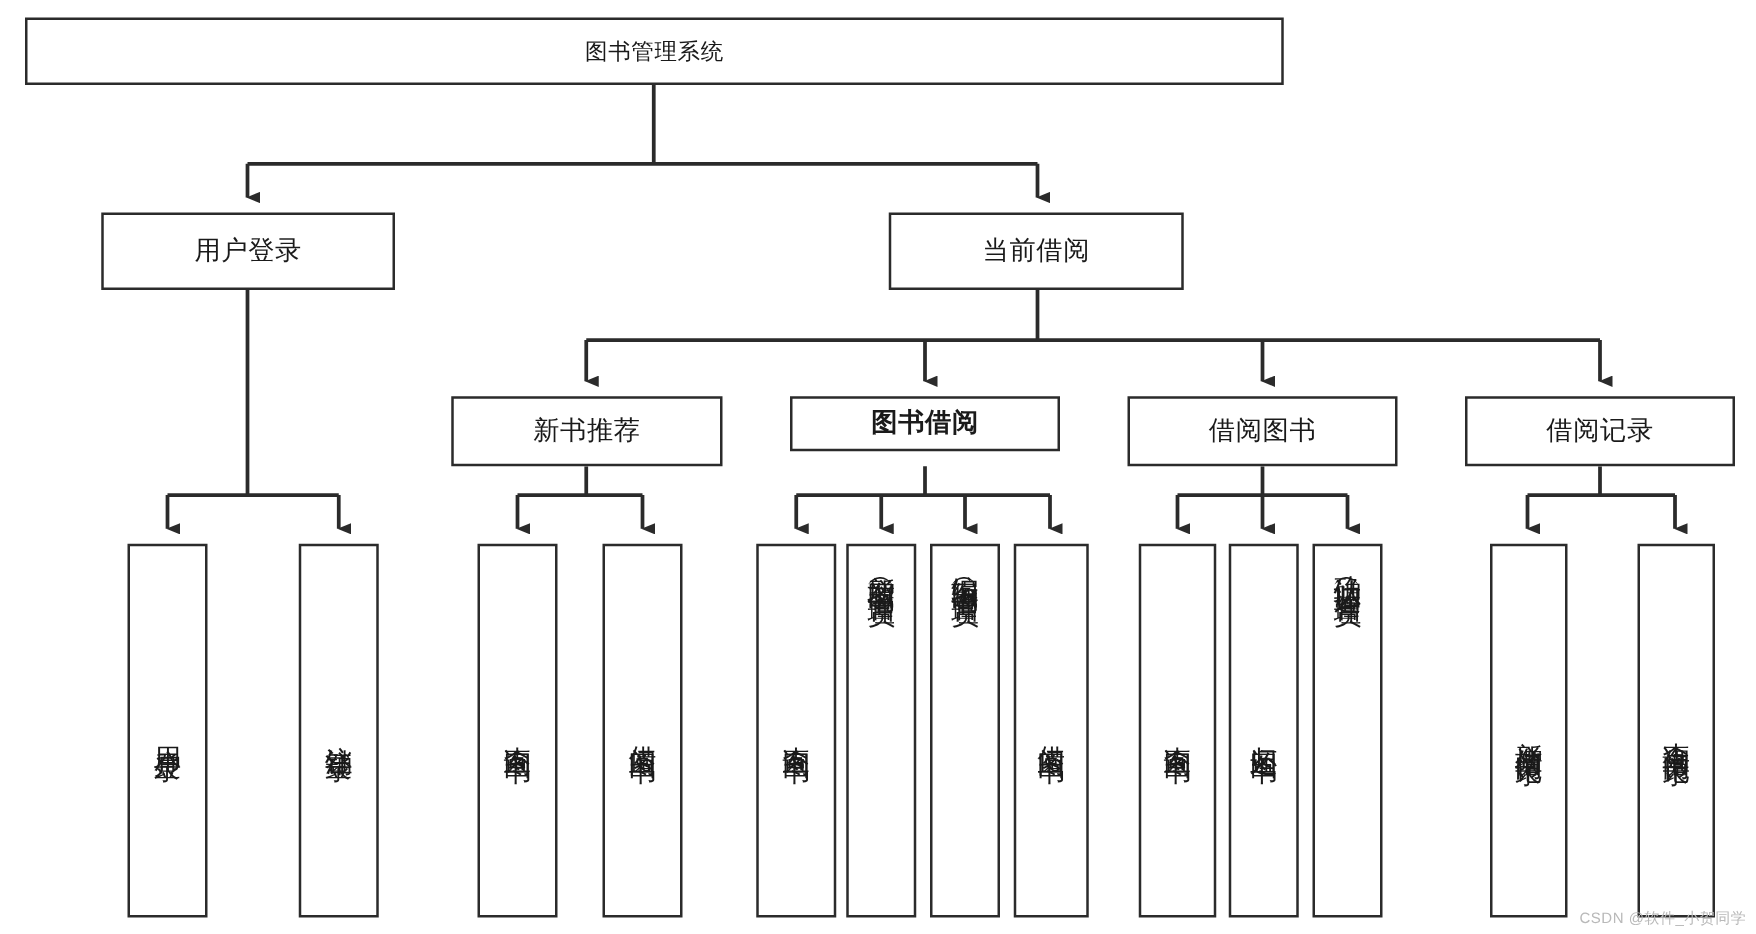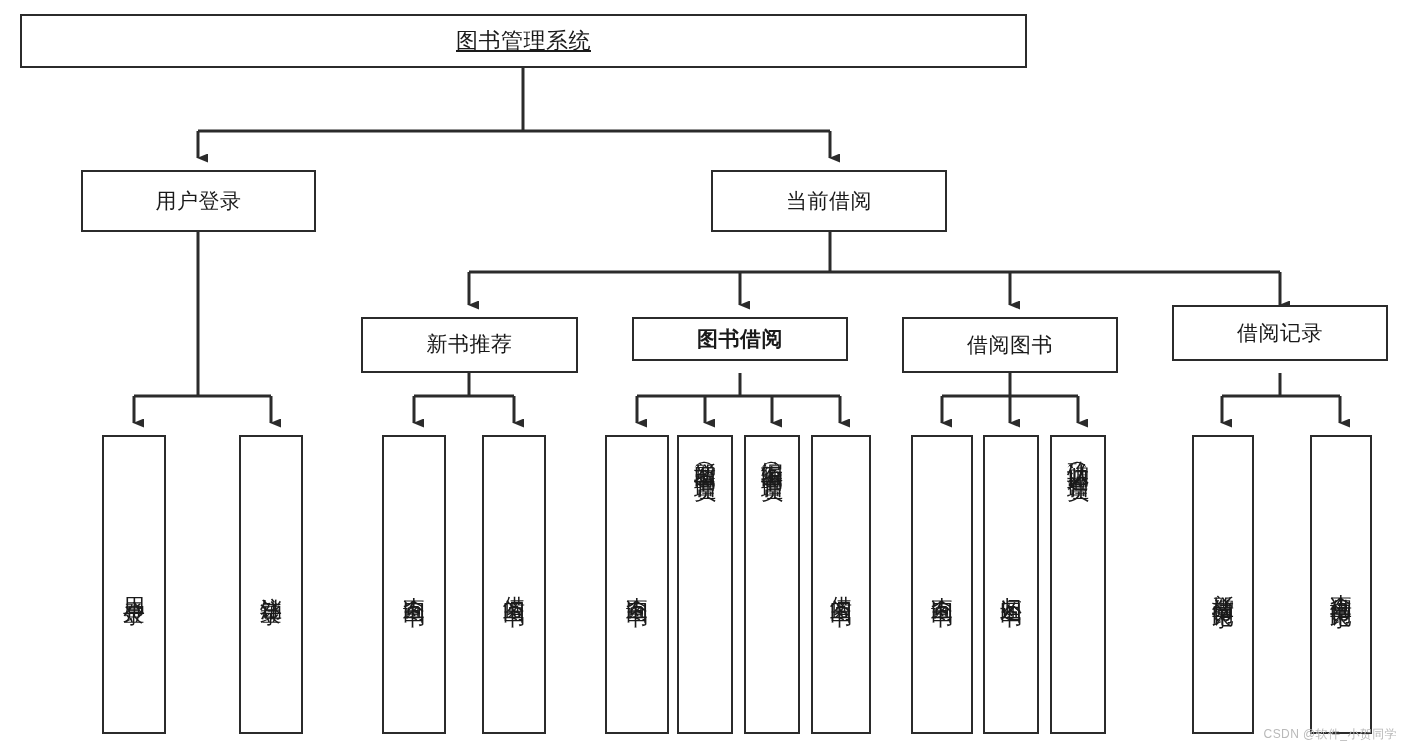--- a/index.html
+++ b/index.html
@@ -46,8 +46,7 @@
     font-size: 21px;
   }
   .node.root .node-label {
-    font-size: 22px;
-    text-decoration: underline;
+    font-size: 18px;
   }
   
   .node.vert {

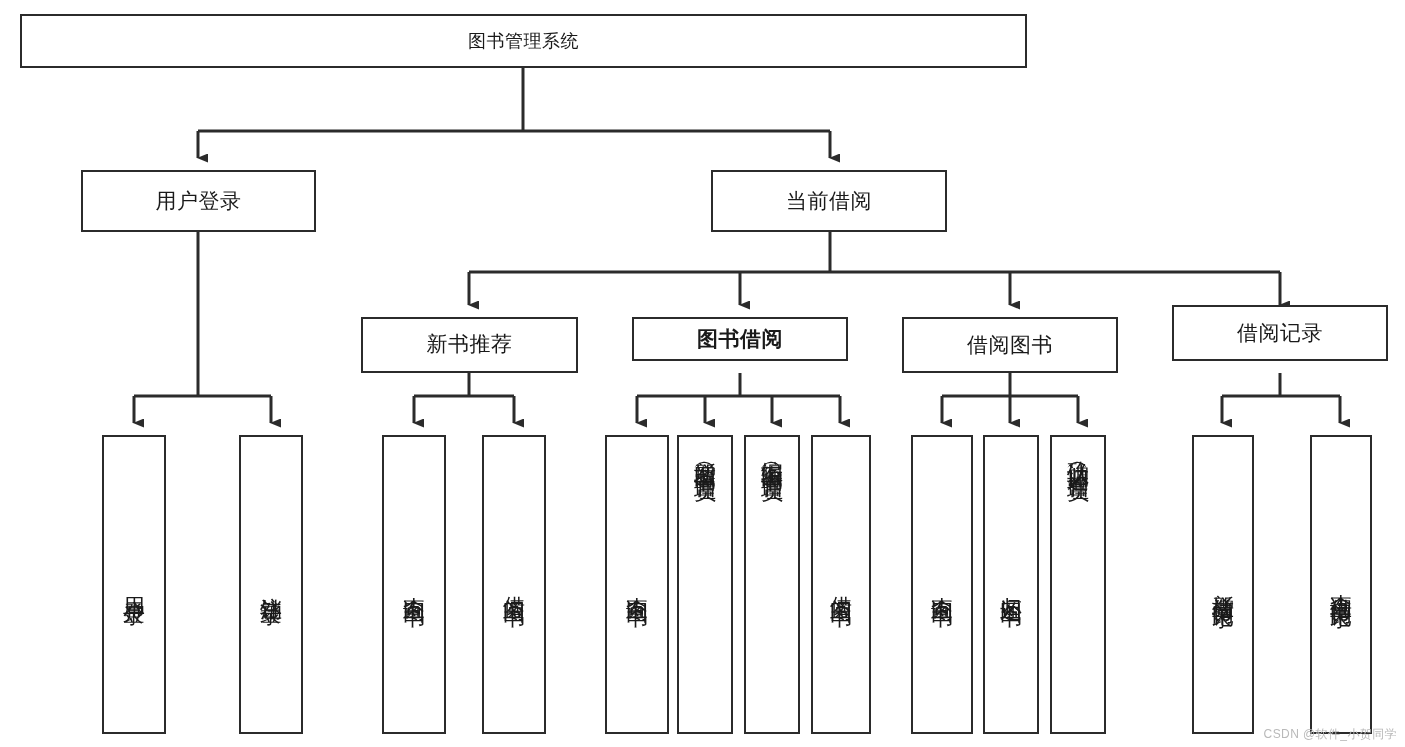--- a/index.html
+++ b/index.html
@@ -151,7 +151,7 @@
   <div class="node horiz" style="left:902px; top:317px; width:216px; height:56px;">
     <span class="node-label">借阅图书</span>
   </div>
-  <div class="node horiz" style="left:1172px; top:305px; width:216px; height:56px;">
+  <div class="node horiz" style="left:1172px; top:317px; width:216px; height:56px;">
     <span class="node-label">借阅记录</span>
   </div>
 

